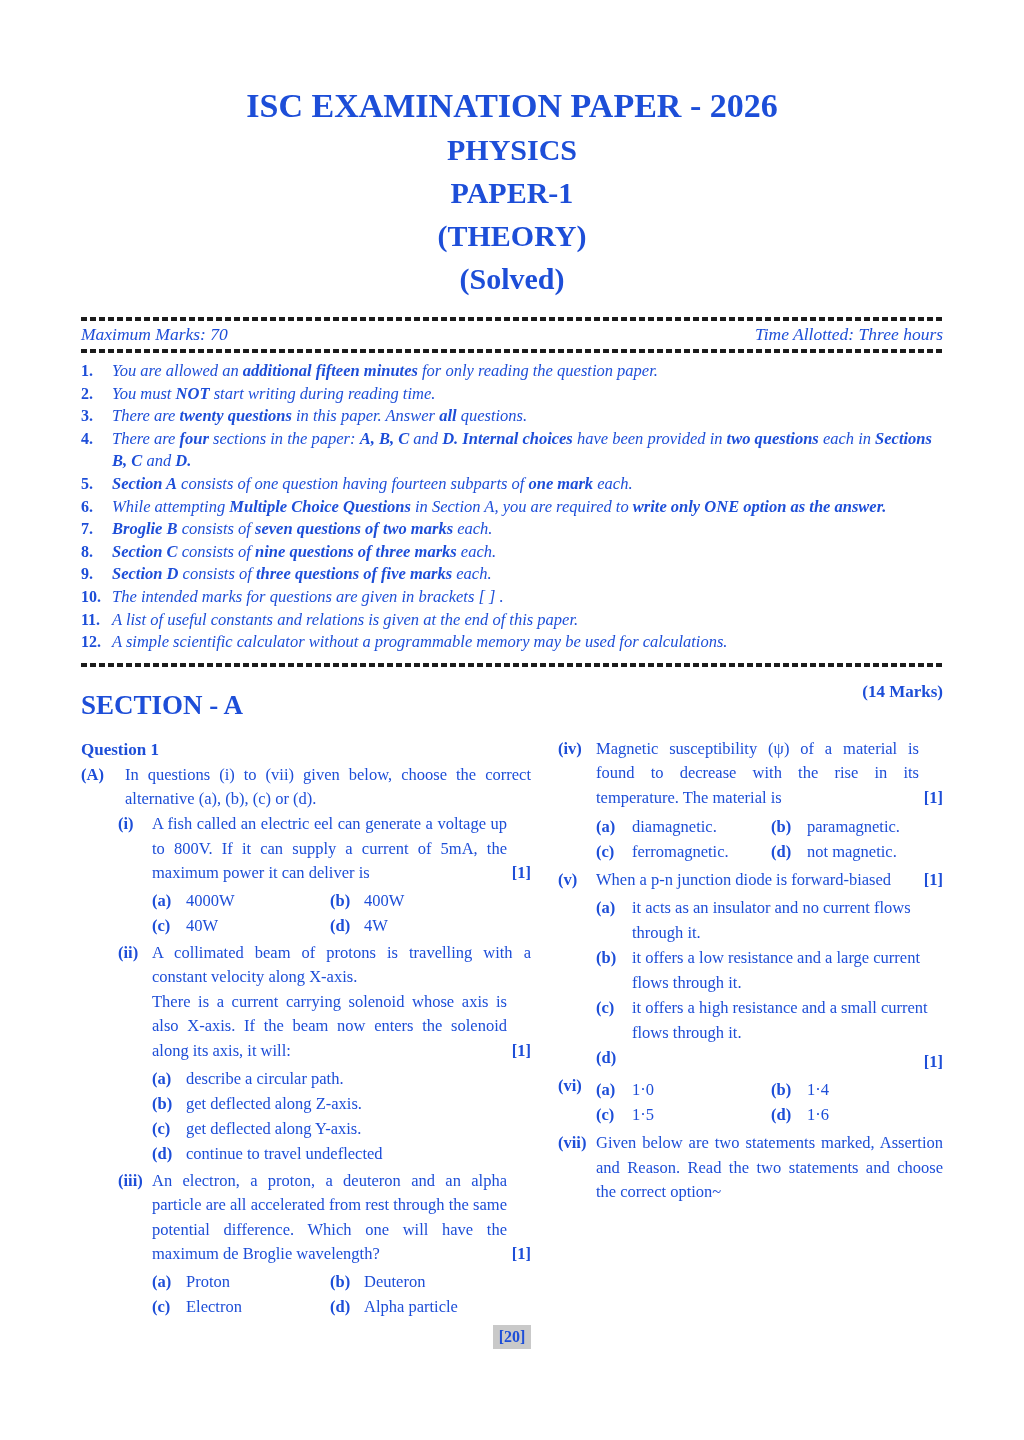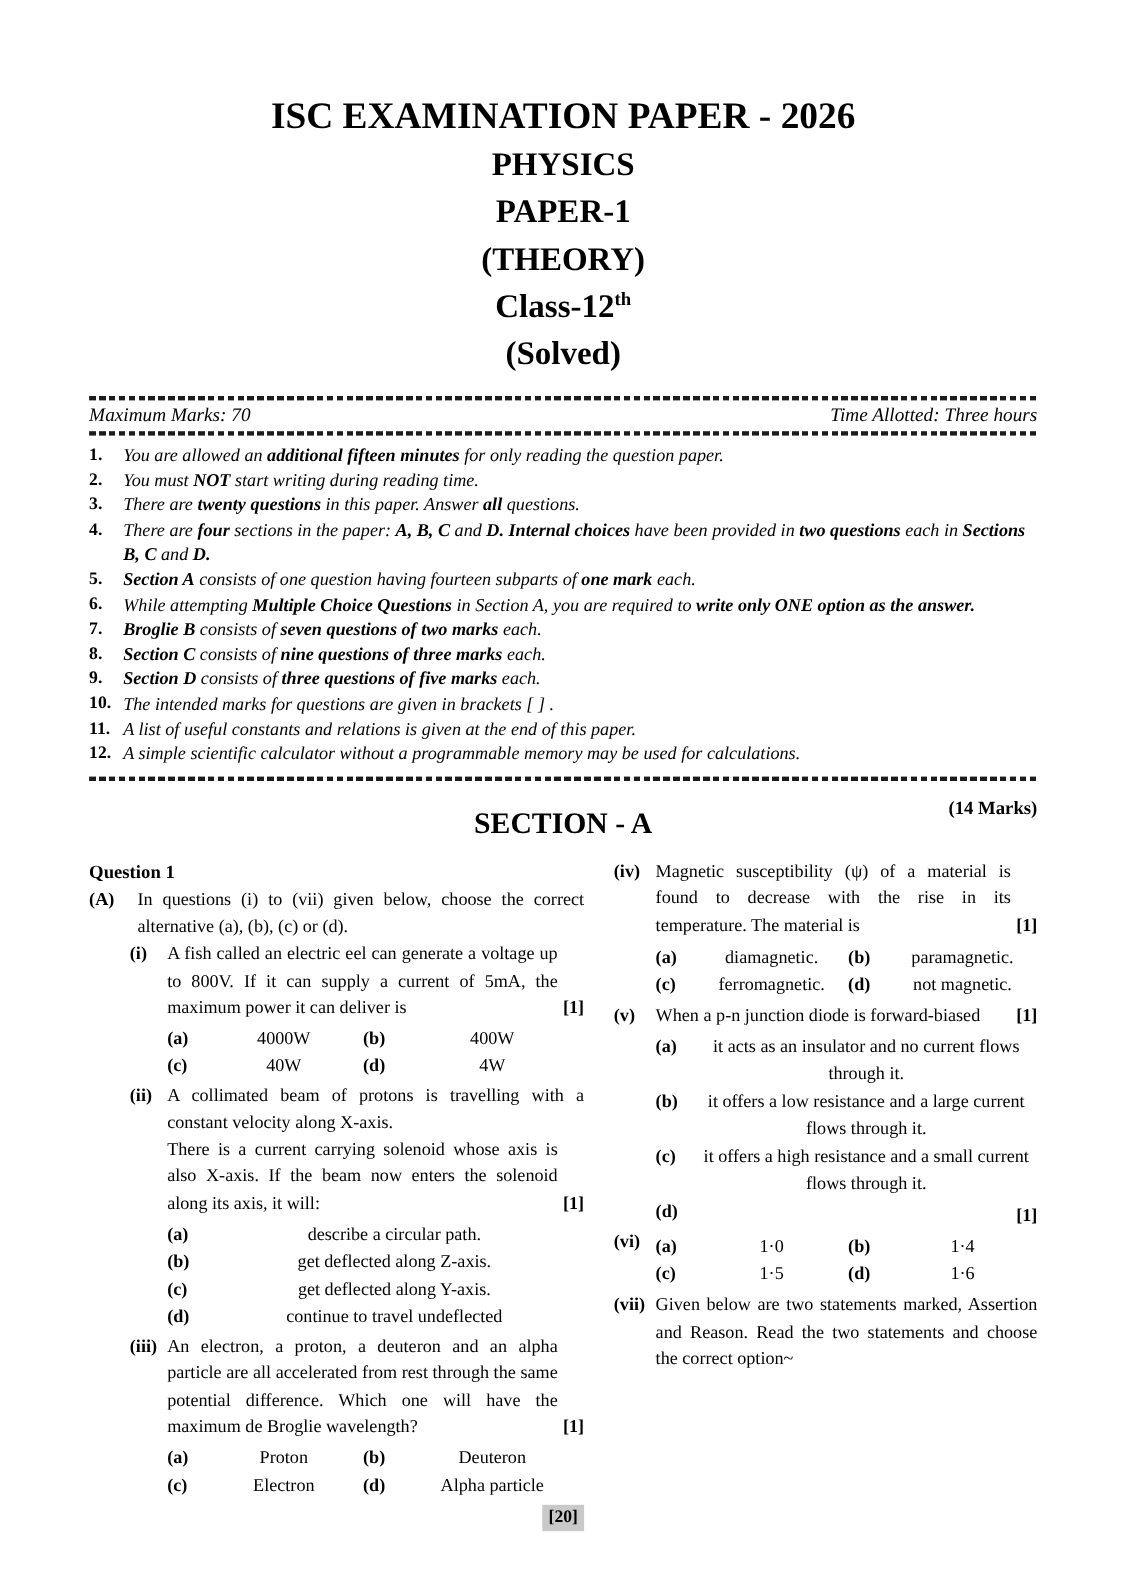--- a/index.html
+++ b/index.html
@@ -5,7 +5,7 @@
   html,body { margin:0; padding:0; background:#ffffff; }
   .page {
     position:relative; width:1024px; height:1440px; background:#ffffff;
-    color:#000000; font-family:"Liberation Serif", serif; overflow:hidden;
+    color:#1d4ed8; font-family:"Liberation Serif", serif; overflow:hidden;
     box-sizing:border-box; padding:0 81px;
   }
   

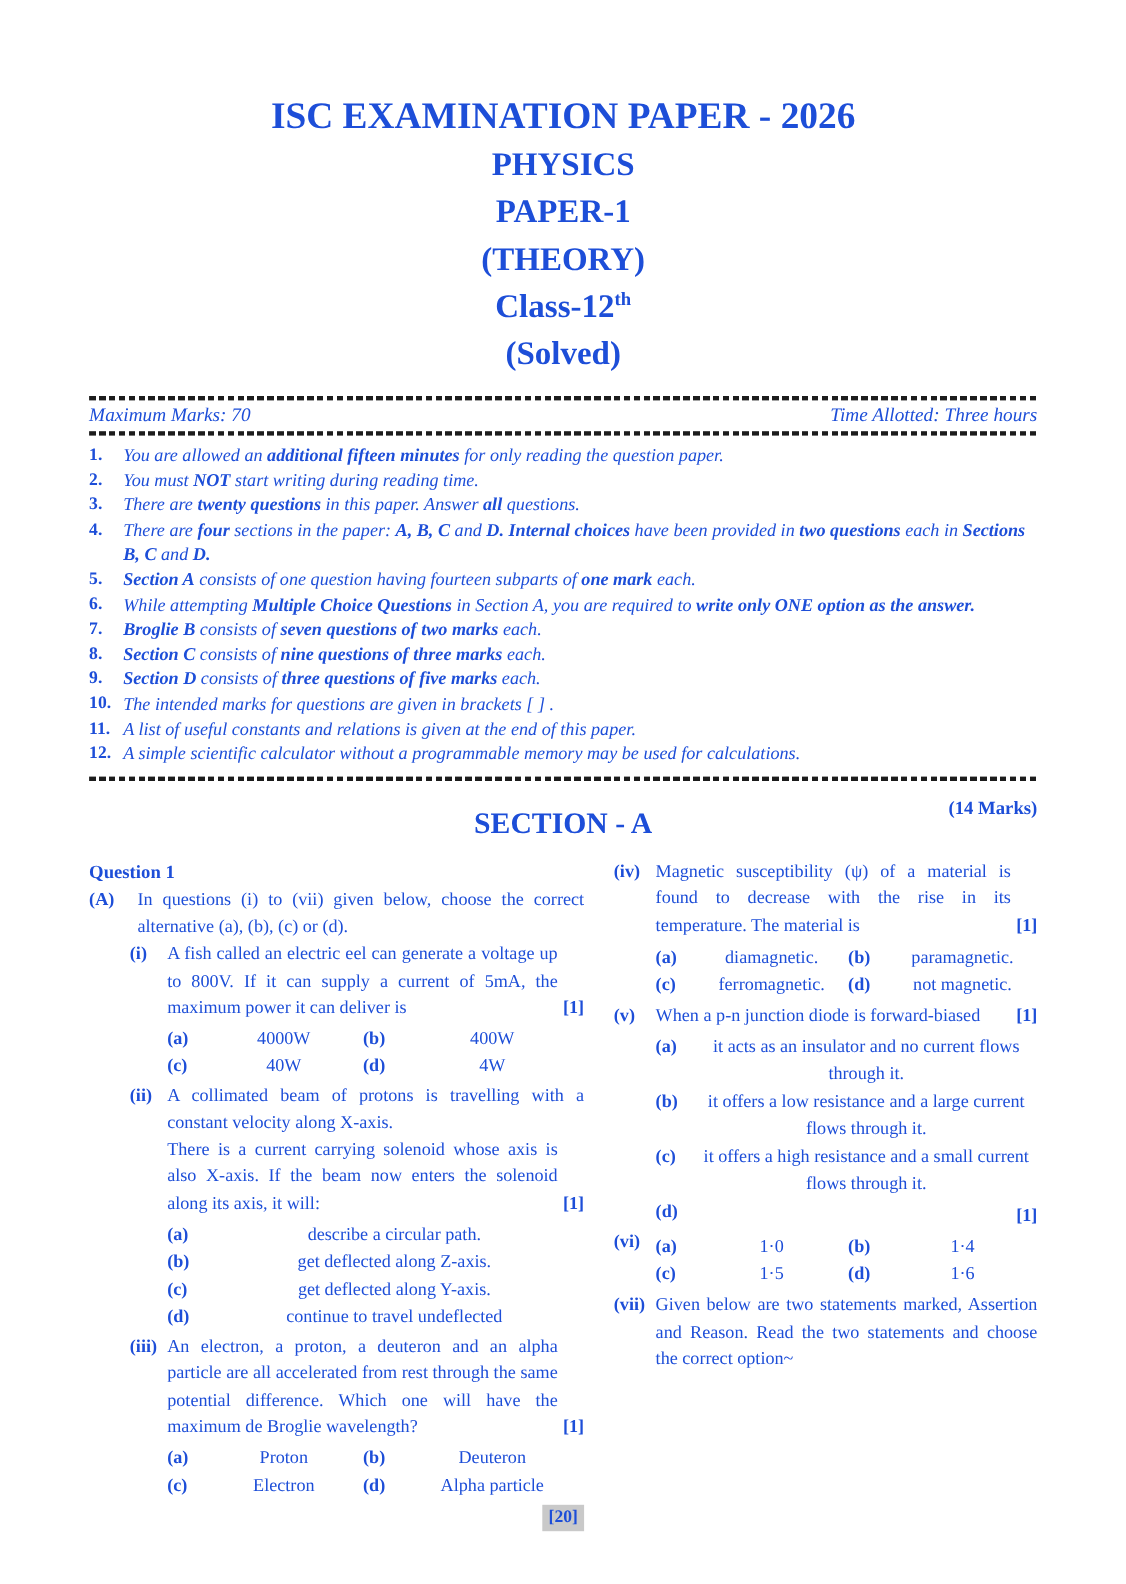--- a/index.html
+++ b/index.html
@@ -67,7 +67,6 @@
       <div class="title-line title-sub">PHYSICS</div>
       <div class="title-line title-sub">PAPER-1</div>
       <div class="title-line title-sub">(THEORY)</div>
-      <div class="title-line title-sub">Class-12<sup>th</sup></div>
       <div class="title-line title-sub">(Solved)</div>
     </div>
 

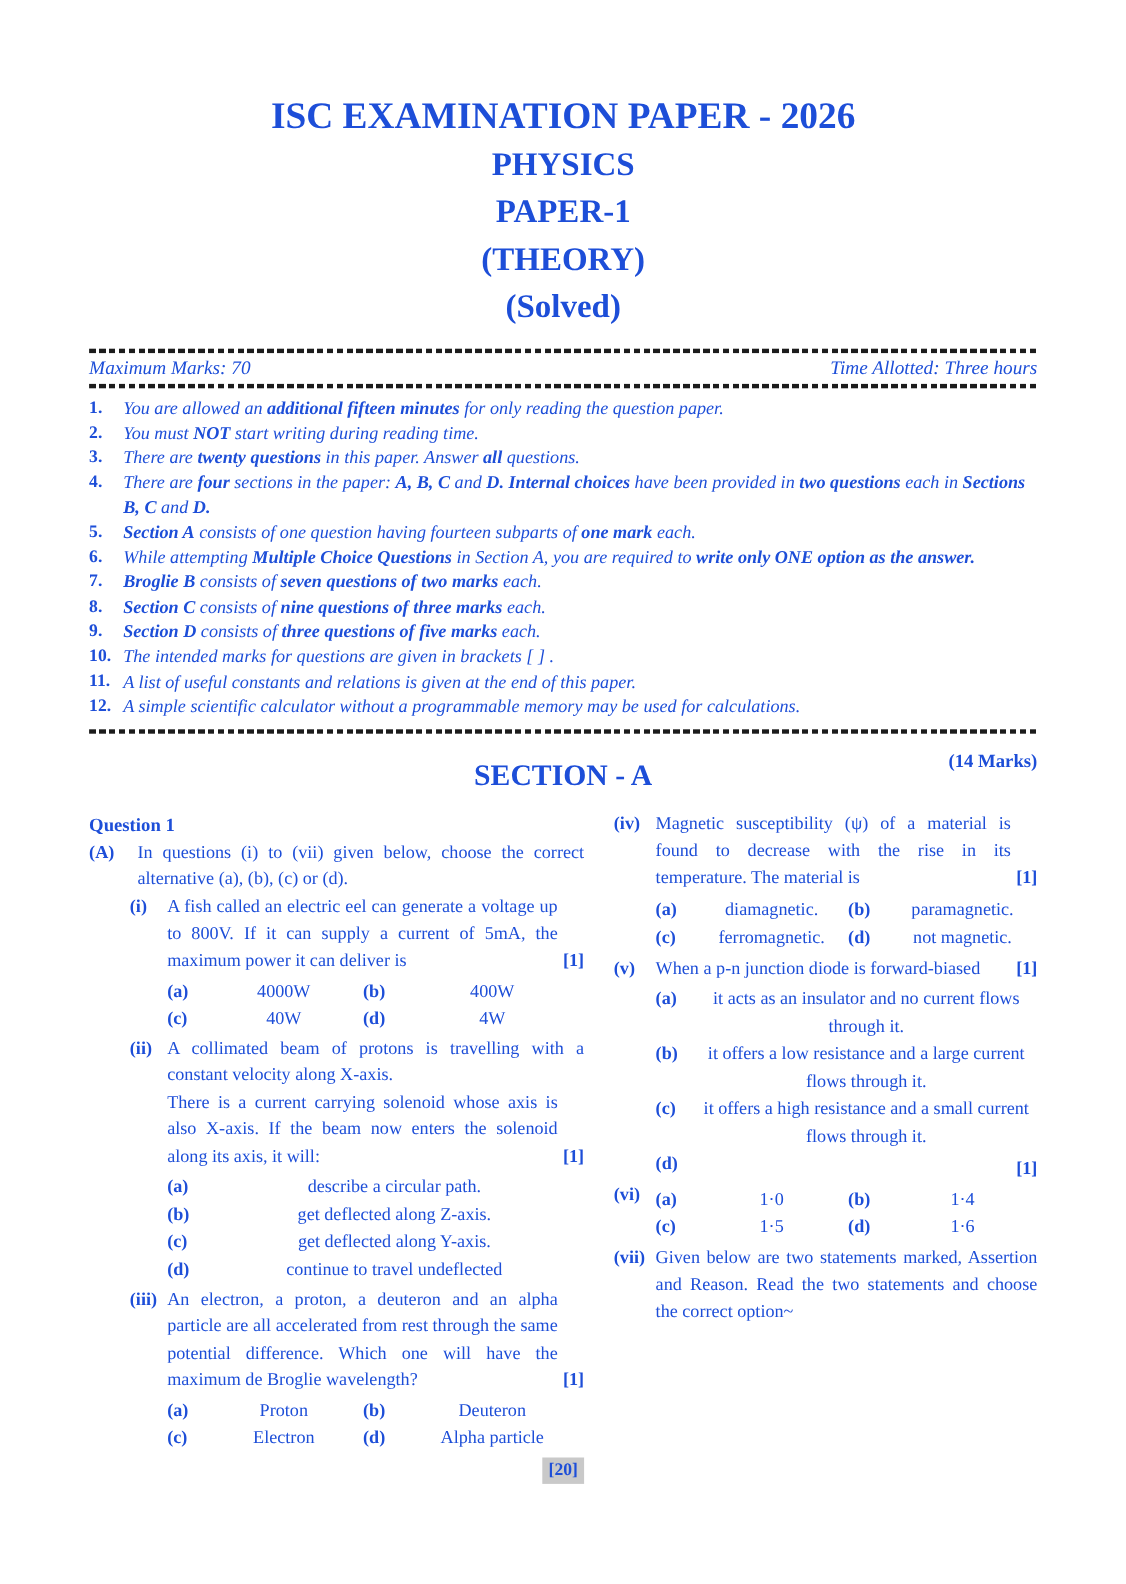--- a/index.html
+++ b/index.html
@@ -28,7 +28,7 @@
   .b { font-weight:bold; }
   .i { }
   
-  .section-header { position:relative; text-align:center; margin:21px 0 15px; }
+  .section-header { position:relative; margin:21px 0 15px; }
   .section-title { font-size:27px; font-weight:bold; line-height:34px; }
   .section-marks { position:absolute; right:0; bottom:20px; font-weight:bold; font-size:17px; }
   

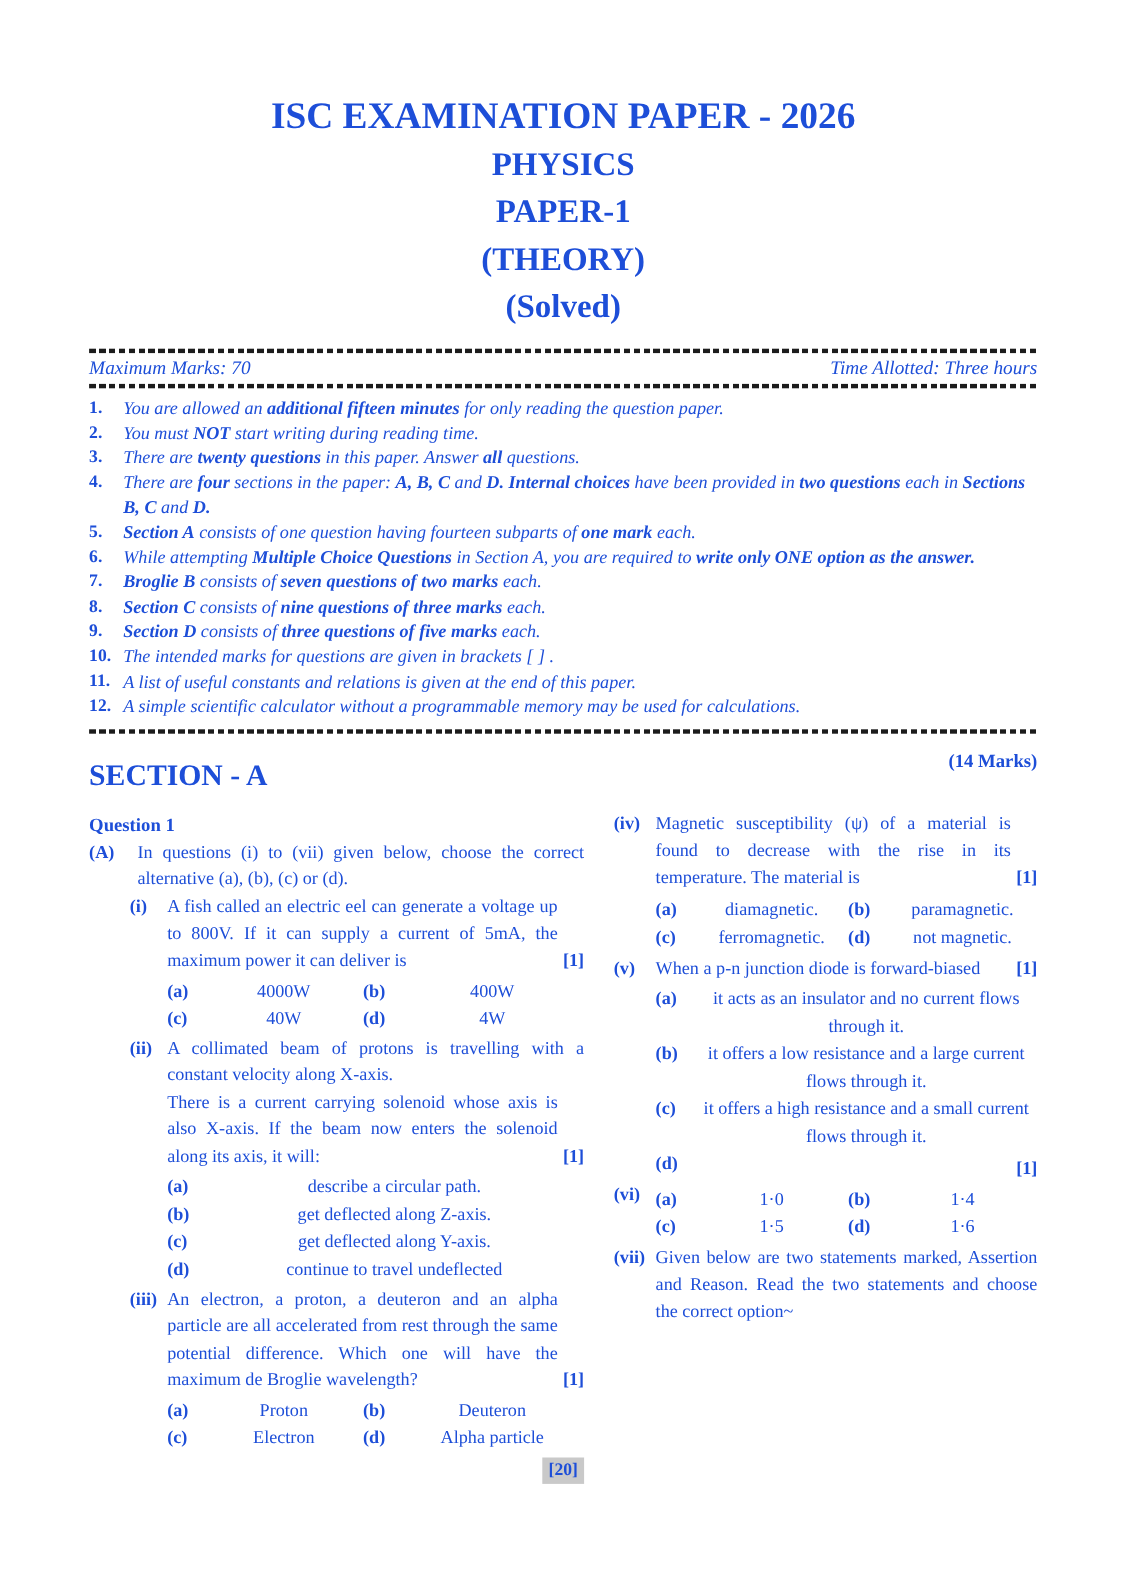--- a/index.html
+++ b/index.html
@@ -47,7 +47,7 @@
   .opts { margin:2px 0 3px; }
   .opt { display:grid; grid-template-columns:34px 1fr; font-size:16.5px; line-height:25px; }
   .opt-label { font-weight:bold; white-space:nowrap; }
-  .opt-text { text-align:center; }
+  .opt-text { text-align:left; }
   .opts-grid { display:grid; grid-template-columns:178px 1fr; }
   .col-right .opts-grid { grid-template-columns:175px 1fr; }
   .col-right .opt { grid-template-columns:36px 1fr; }

